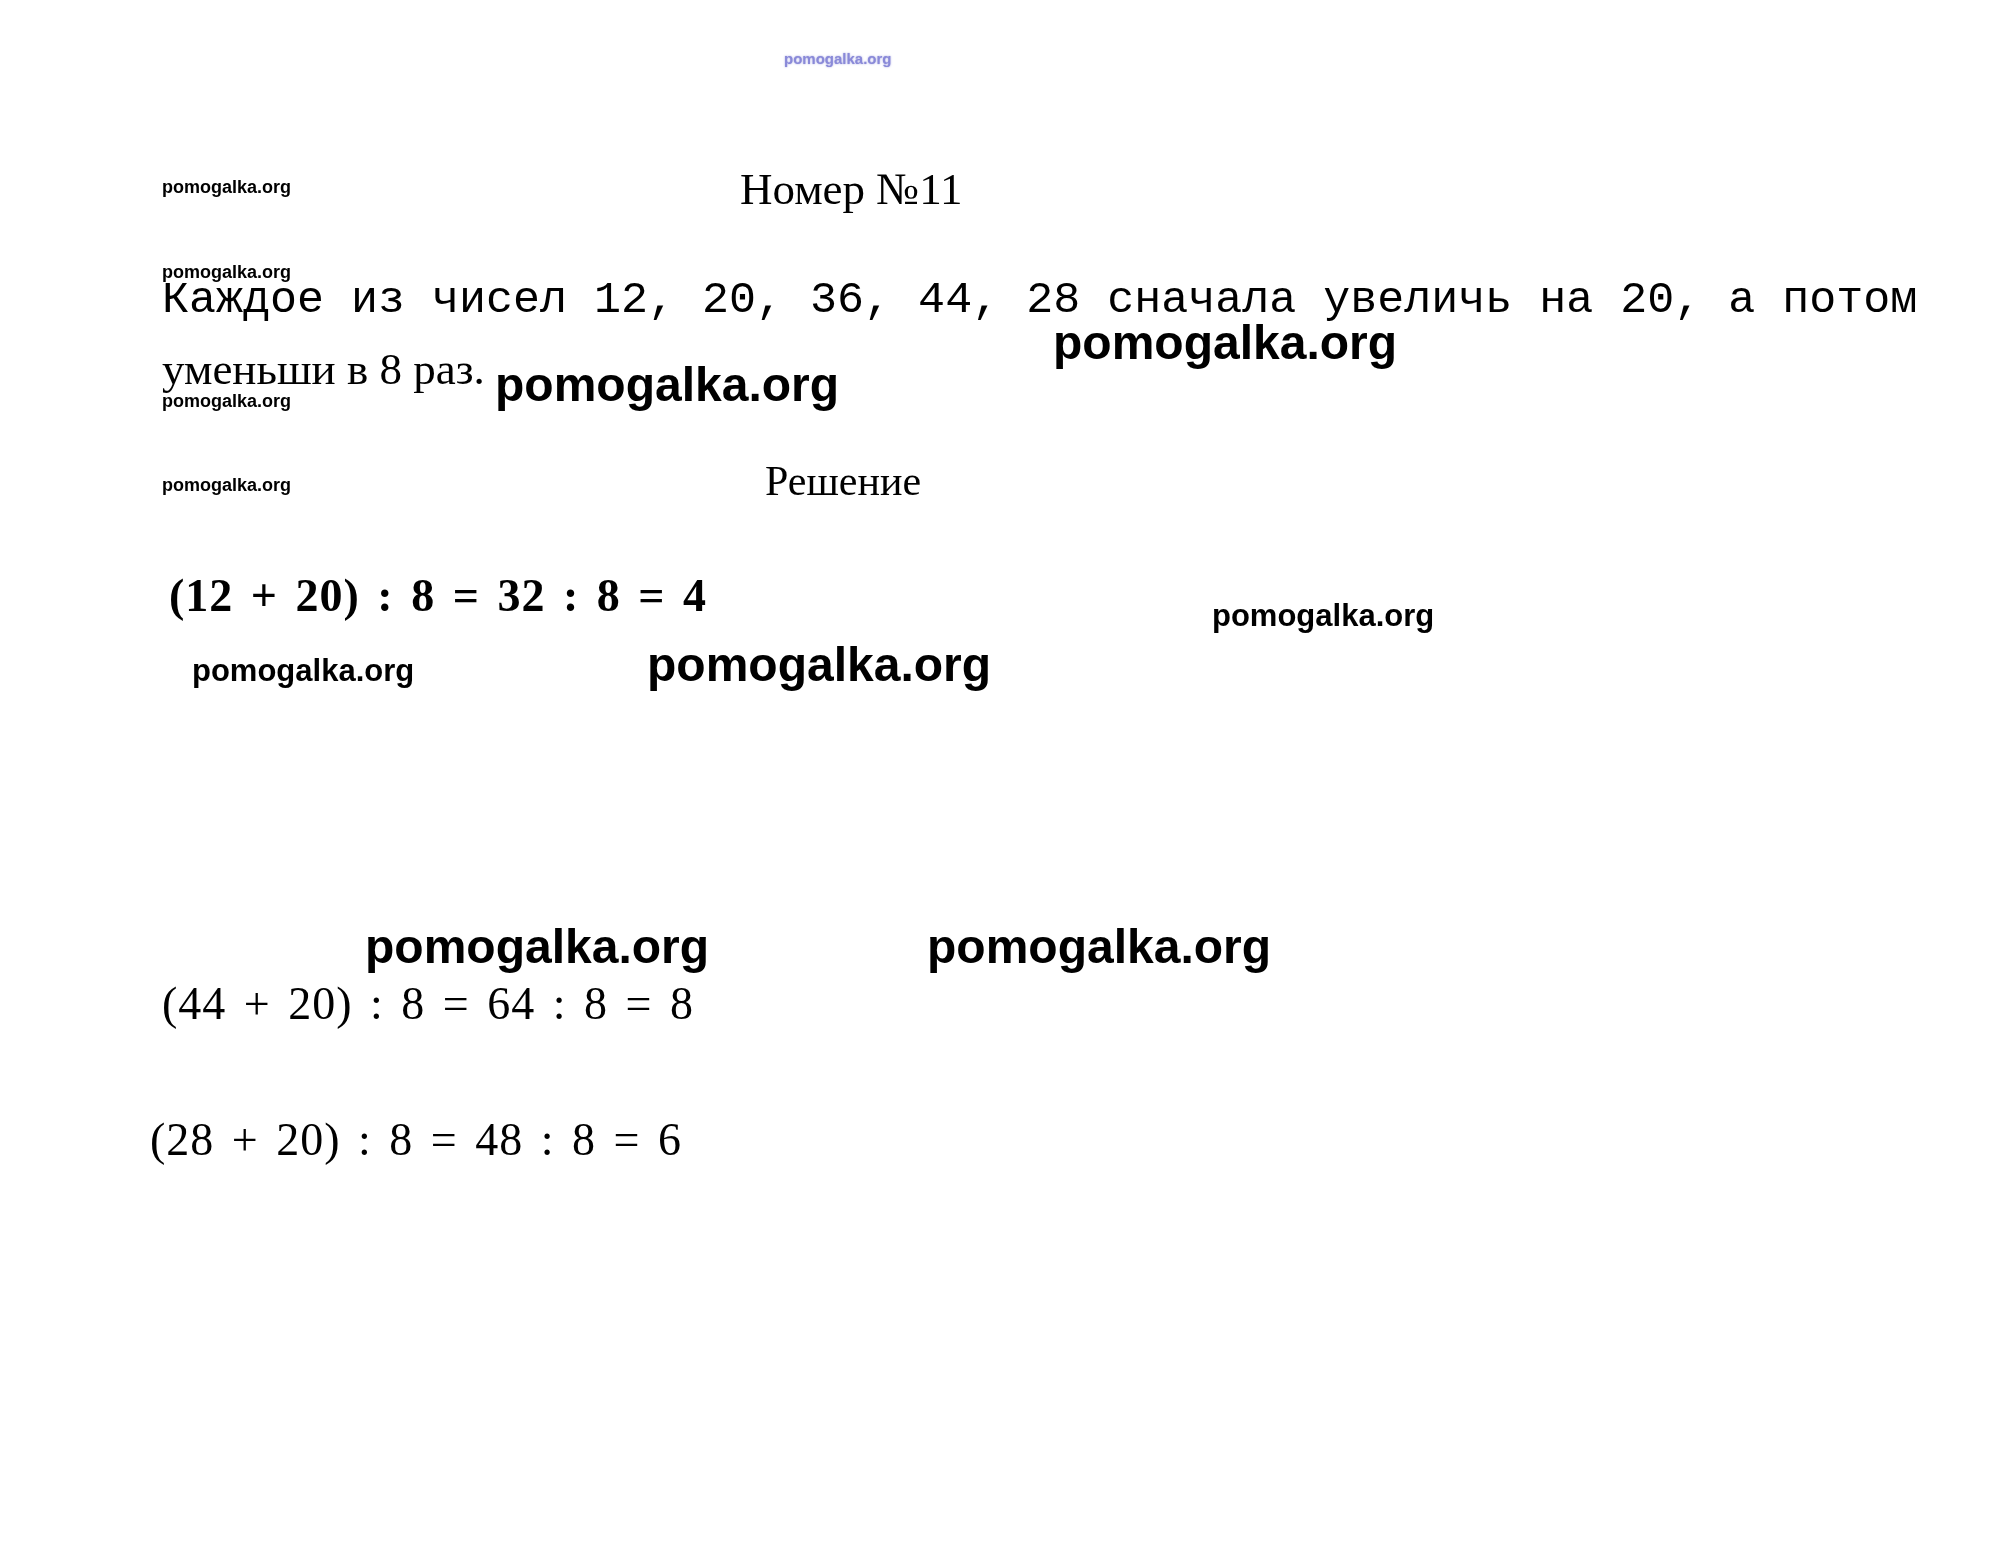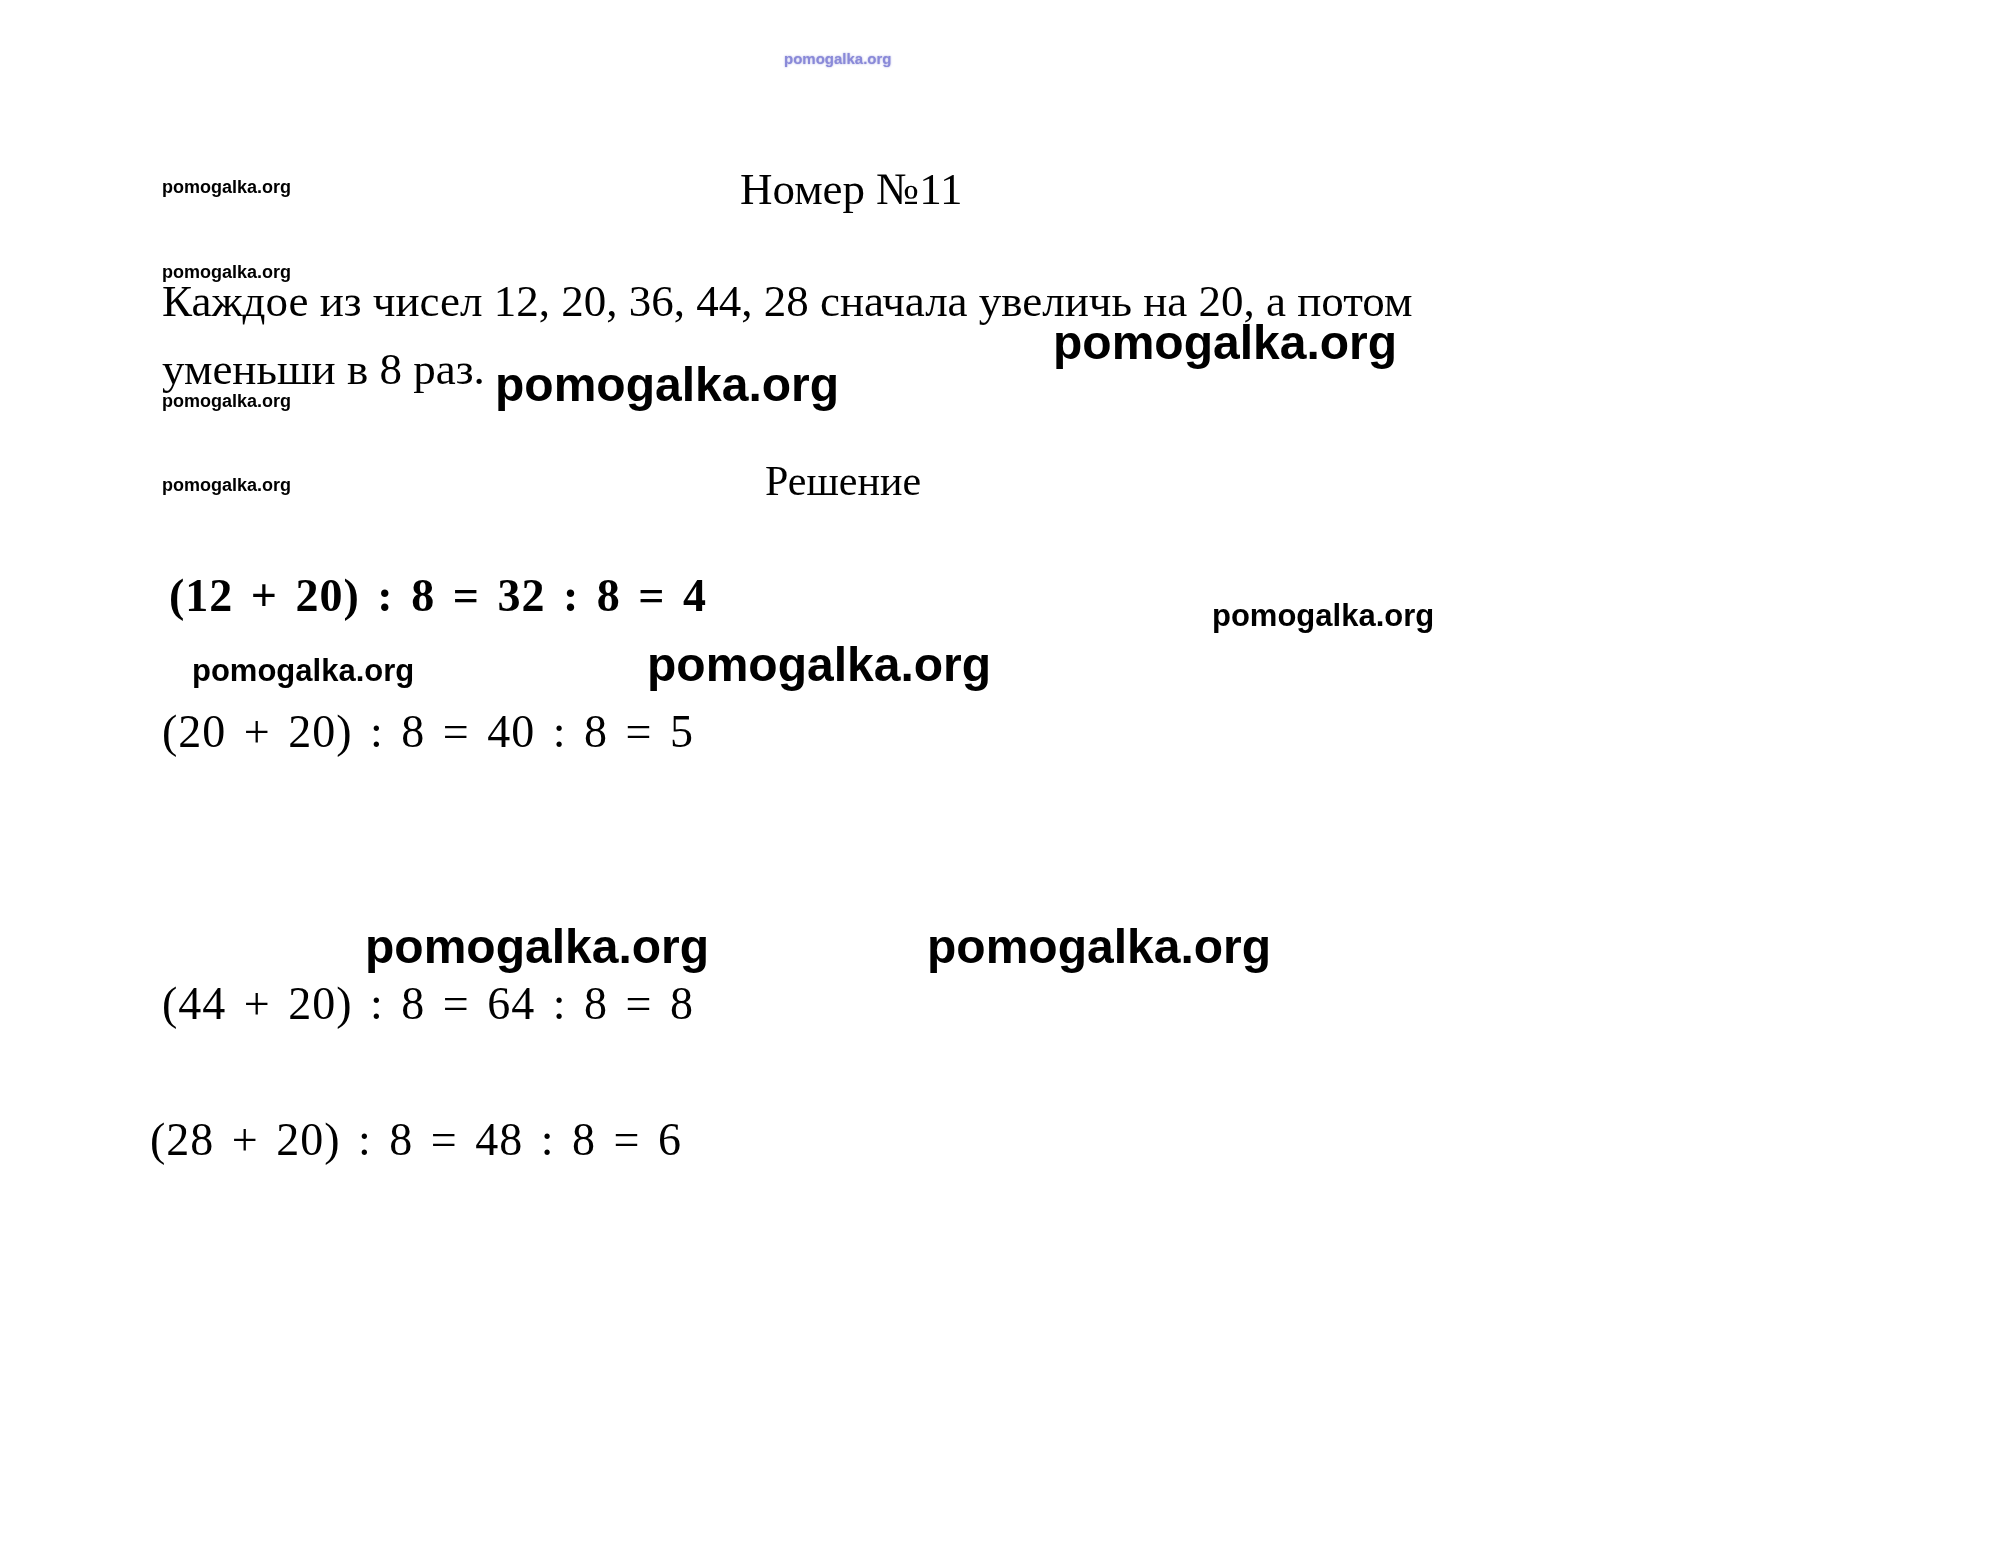--- a/index.html
+++ b/index.html
@@ -41,7 +41,7 @@
 
   <div class="abs wm wm-small" style="left:115px; top:215px;">pomogalka.org</div>
 
-  <div class="abs problem" style="left:115px; top:228px;">Каждое из чисел 12, 20, 36, 44, 28 сначала увеличь на 20, а потом</div>
+  <div class="abs problem" style="left:115px; top:228px;font-family:Liberation Mono, monospace;">Каждое из чисел 12, 20, 36, 44, 28 сначала увеличь на 20, а потом</div>
   <div class="abs problem" style="left:115px; top:296px;text-align:center;">уменьши в 8 раз.</div>
 
   <div class="abs wm wm-large" style="left:1006px; top:268px;">pomogalka.org</div>

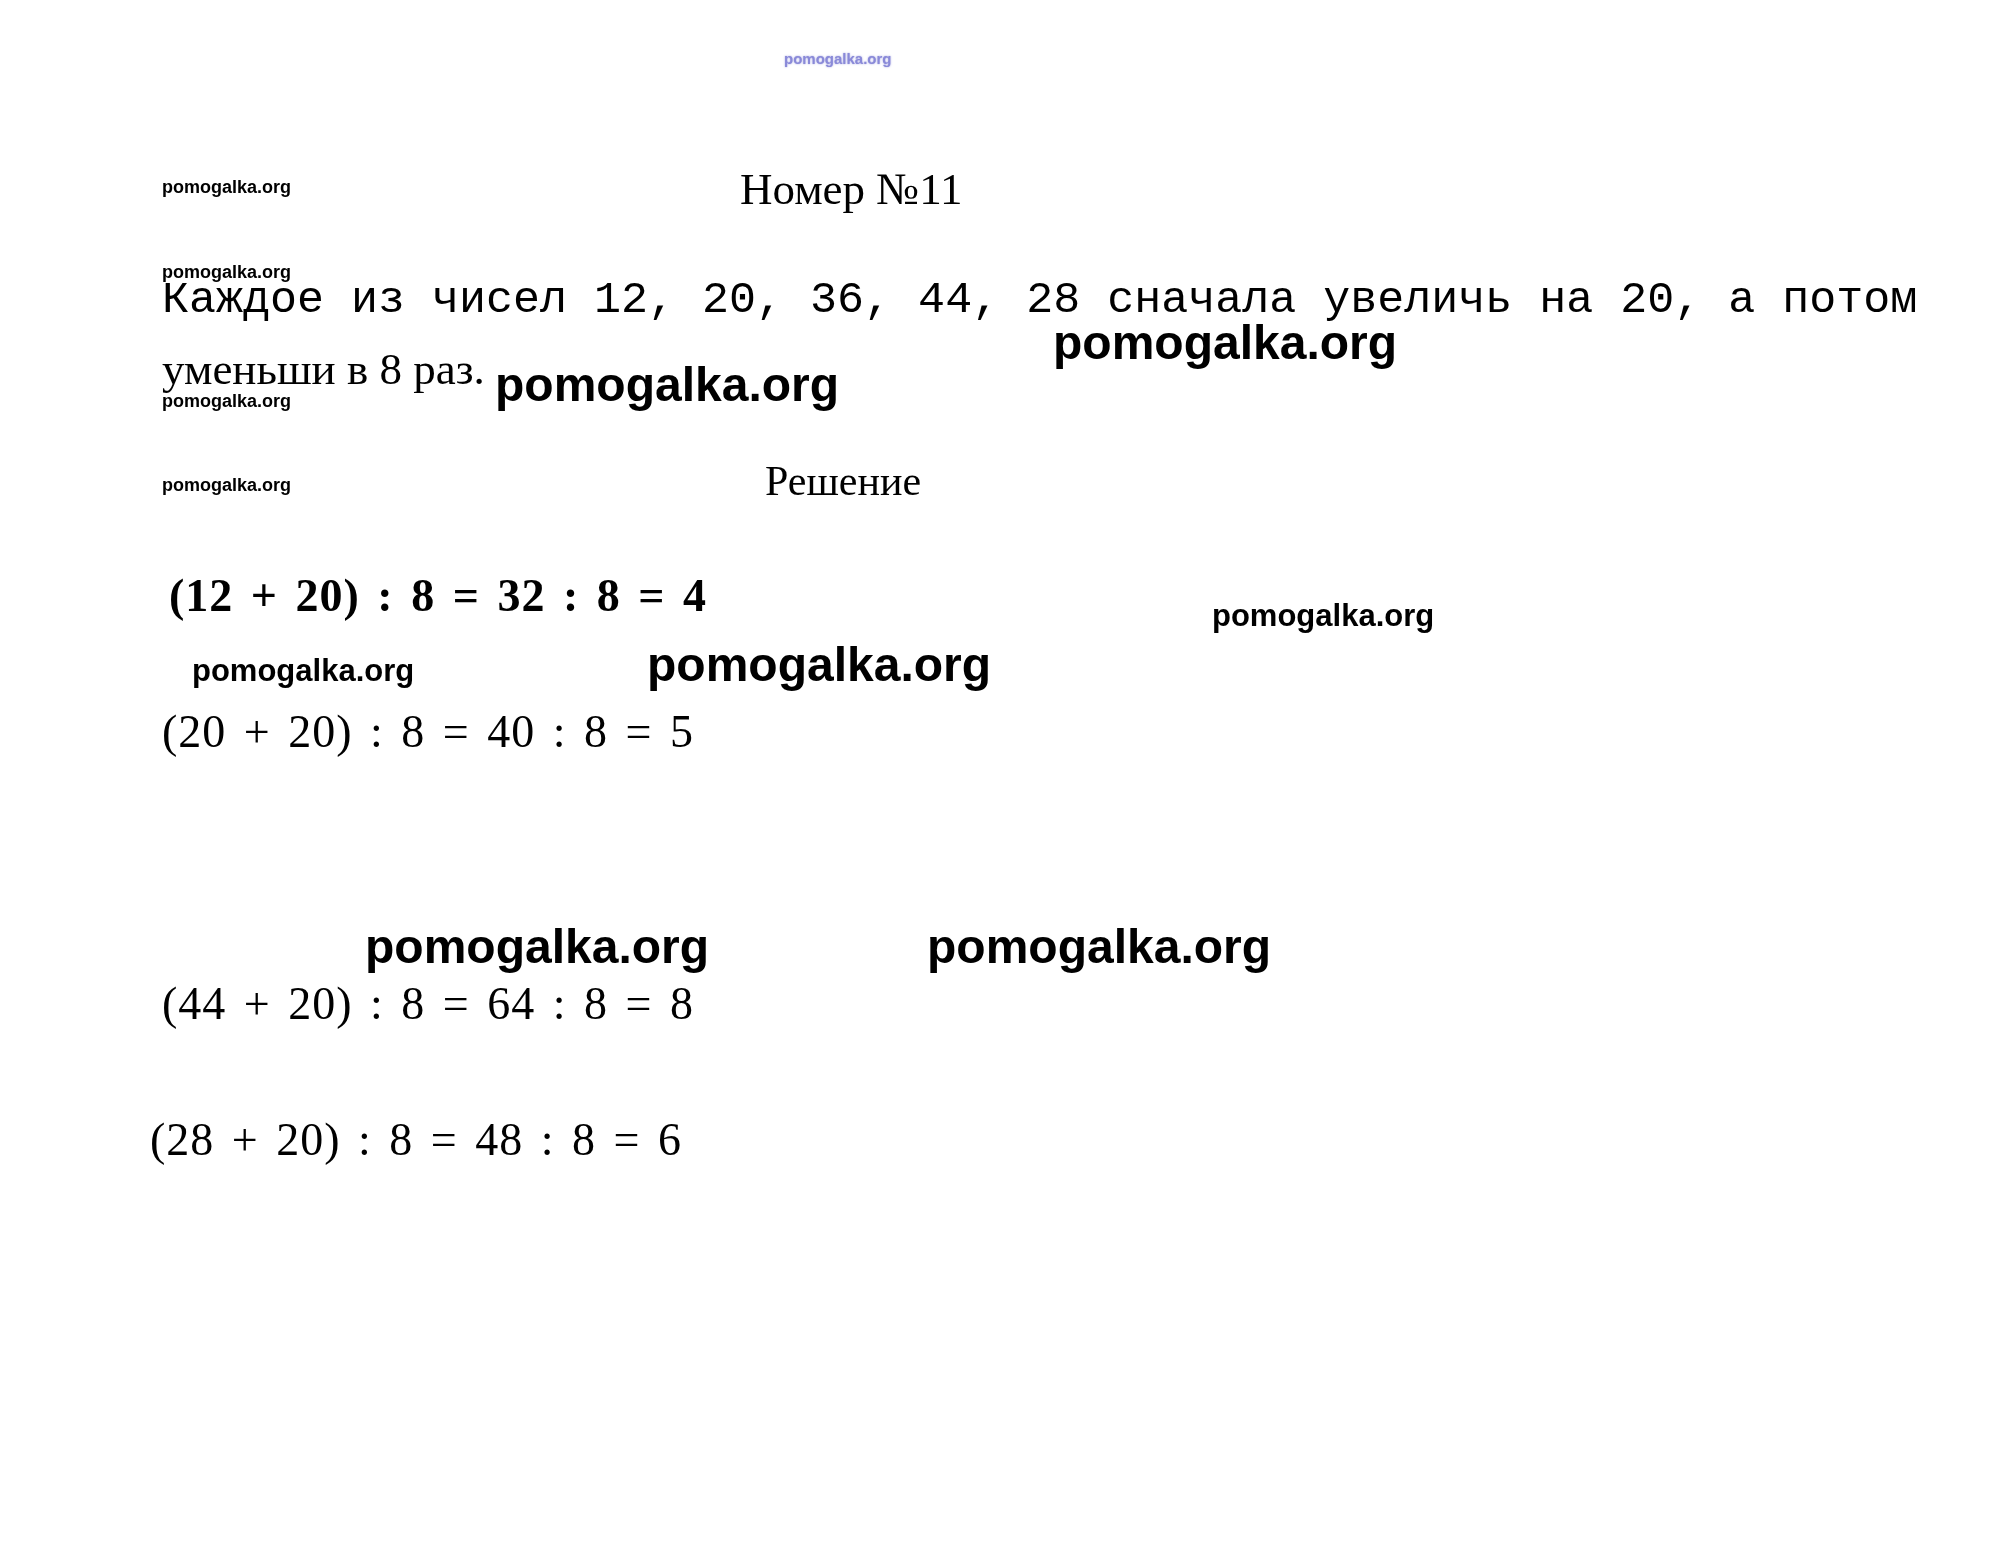--- a/index.html
+++ b/index.html
@@ -62,7 +62,6 @@
 
   <div class="abs wm wm-med" style="left:145px; top:606px;">pomogalka.org</div>
 
-  <div class="abs equation" style="left:115px; top:658px;">(20 + 20) : 8 = 40 : 8 = 5</div>
 
 
   <div class="abs wm wm-large" style="left:318px; top:872px;">pomogalka.org</div>

